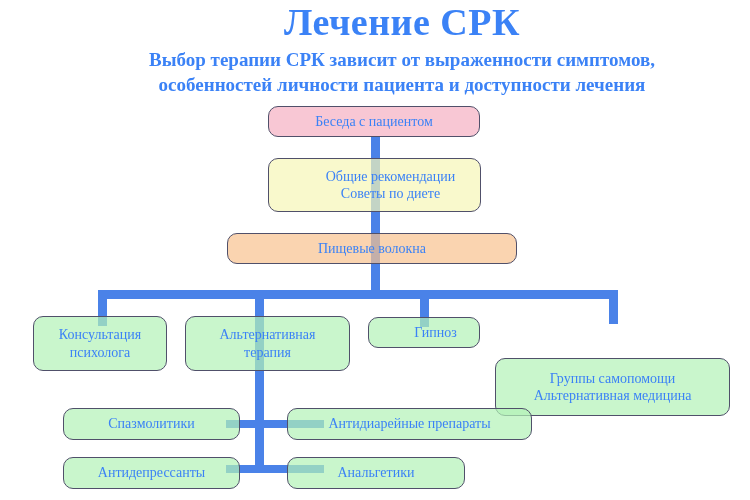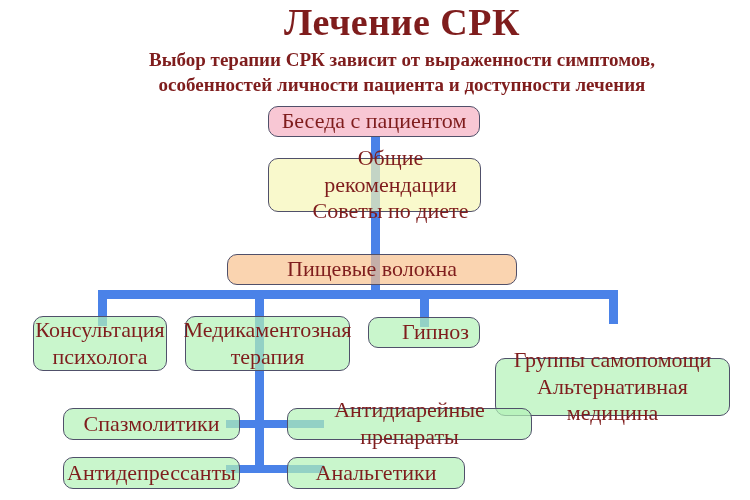--- a/index.html
+++ b/index.html
@@ -10,7 +10,7 @@
     background: #ffffff;
     overflow: hidden;
     font-family: "Liberation Serif", "DejaVu Serif", serif;
-    color: #7f1d1d;
+    color: #3b82f6;
   }
   
   .header {

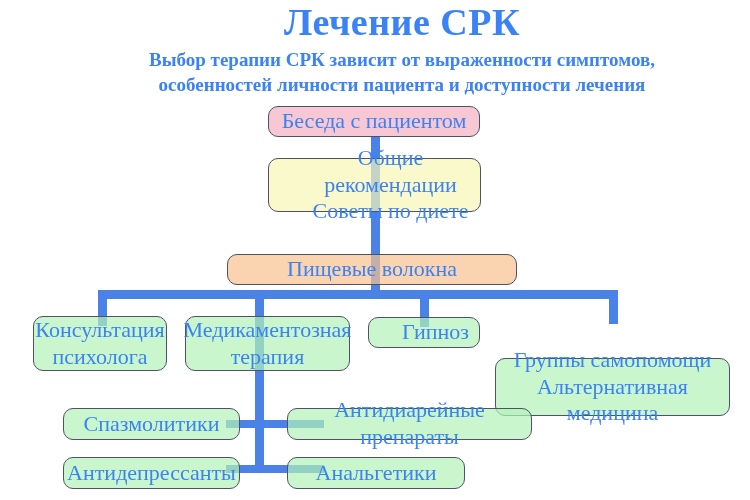--- a/index.html
+++ b/index.html
@@ -55,7 +55,7 @@
     text-align: center;
     border: 1.4px solid #50506a;
     border-radius: 10px;
-    font-size: 22px;
+    font-size: 14px;
     line-height: 1.22;
     white-space: pre-line;
     box-sizing: border-box;

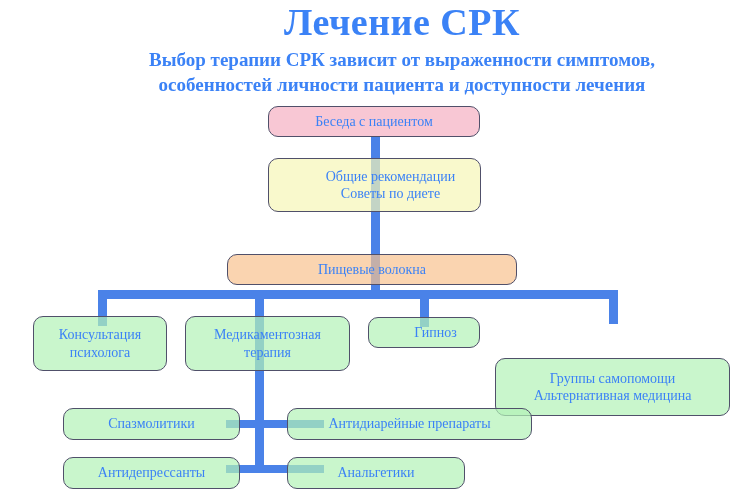--- a/index.html
+++ b/index.html
@@ -95,7 +95,7 @@
   <div class="node" id="n1" style="background: rgba(245, 175, 194, 0.7);">Беседа с пациентом</div>
   <div class="node" id="n2" style="background: rgba(247, 247, 182, 0.7); padding-left: 32px;">Общие рекомендации
 Советы по диете</div>
-  <div class="node" id="n3" style="background: rgba(248, 194, 142, 0.7); margin-top: 21px;">Пищевые волокна</div>
+  <div class="node" id="n3" style="background: rgba(248, 194, 142, 0.7);">Пищевые волокна</div>
   <div class="node" id="n4" style="background: rgba(178, 242, 182, 0.7);">Консультация
 психолога</div>
   <div class="node" id="n5" style="background: rgba(178, 242, 182, 0.7);">Медикаментозная

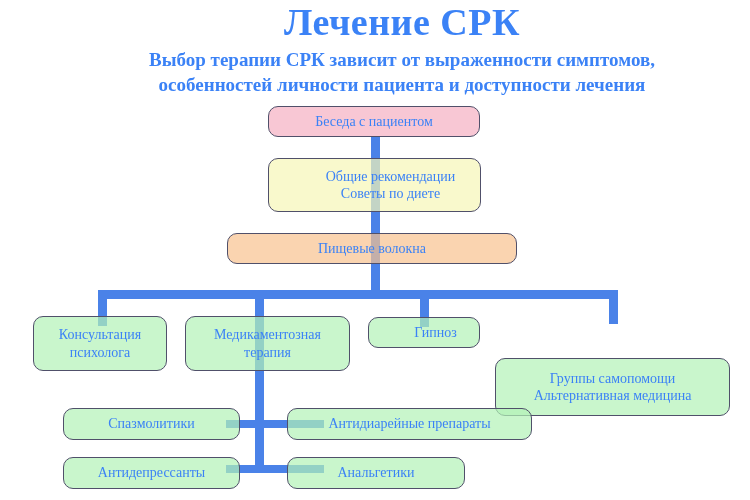--- a/index.html
+++ b/index.html
@@ -98,7 +98,7 @@
   <div class="node" id="n3" style="background: rgba(248, 194, 142, 0.7);">Пищевые волокна</div>
   <div class="node" id="n4" style="background: rgba(178, 242, 182, 0.7);">Консультация
 психолога</div>
-  <div class="node" id="n5" style="background: rgba(178, 242, 182, 0.7);">Медикаментозная
+  <div class="node" id="n5" style="background: rgba(178, 242, 182, 0.7);">Альтернативная
 терапия</div>
   <div class="node" id="n6" style="background: rgba(178, 242, 182, 0.7);">Гипноз</div>
   <div class="node" id="n7" style="background: rgba(178, 242, 182, 0.7);">Группы самопомощи

